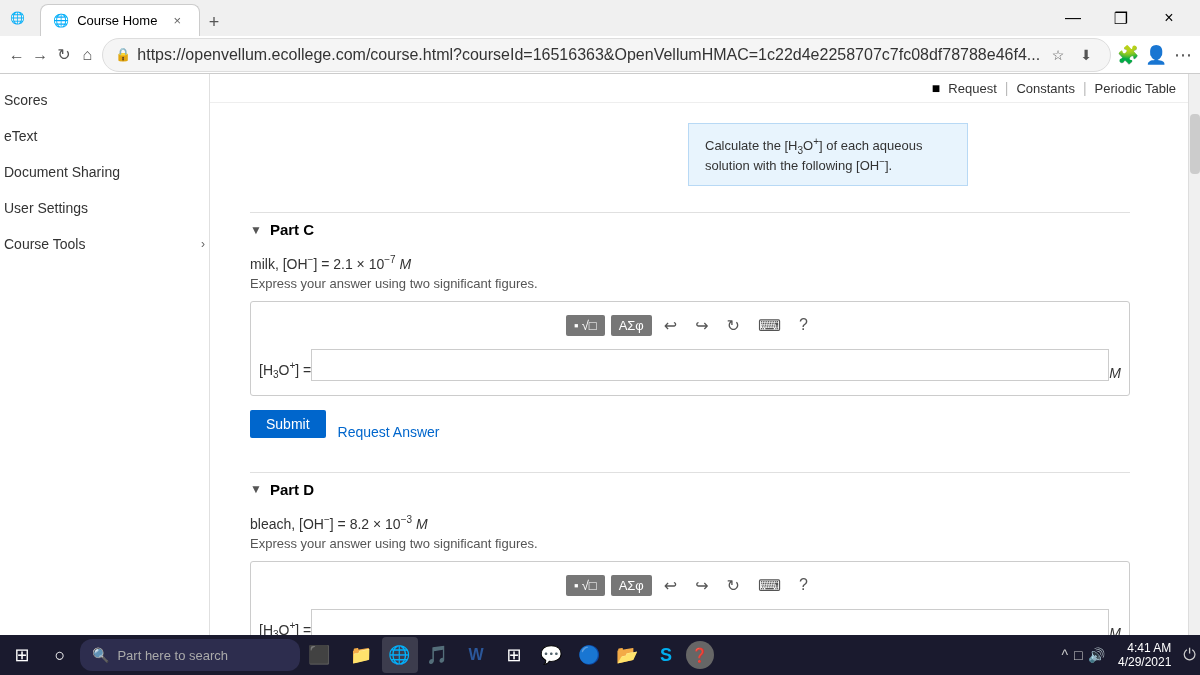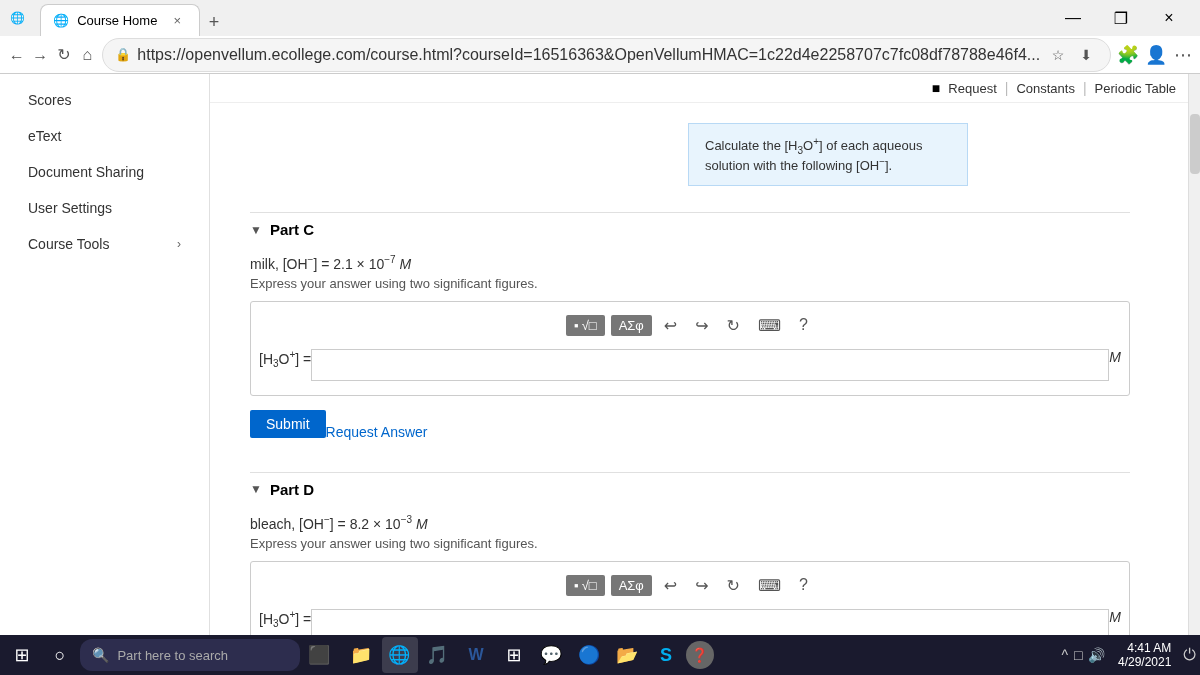--- a/index.html
+++ b/index.html
@@ -29,7 +29,7 @@
 
     
     .sidebar { width: 210px; background: white; border-right: 1px solid #e0e0e0; padding-top: 8px; flex-shrink: 0; }
-    .sidebar-item { padding: 10px 28px; cursor: pointer; font-size: 14px; color: #333; display: flex; align-items: center; justify-content: space-between; }
+    .sidebar-item { padding: 10px 4px; cursor: pointer; font-size: 14px; color: #333; display: flex; align-items: center; justify-content: space-between; }
     .chevron { font-size: 12px; color: #666; }
 
     

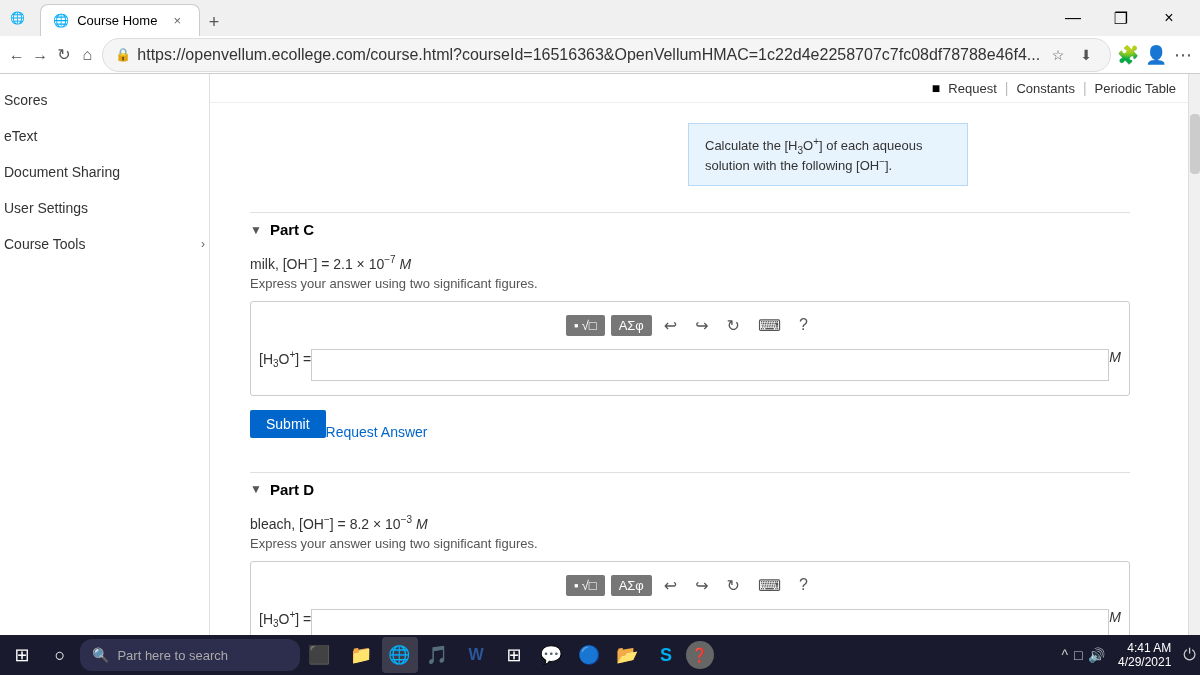--- a/index.html
+++ b/index.html
@@ -57,7 +57,7 @@
     .math-tool-btn { background: #777; color: white; border: none; padding: 3px 8px; font-size: 13px; cursor: pointer; border-radius: 2px; display: flex; align-items: center; gap: 3px; }
     .math-action-btn { background: none; border: none; font-size: 16px; color: #555; cursor: pointer; padding: 2px 6px; }
 
-    .answer-row { display: flex; align-items: flex-start; margin: 6px 0; }
+    .answer-row { display: flex; align-items: flex-end; margin: 6px 0; }
     .answer-label { font-size: 14px; color: #333; white-space: nowrap; }
     .answer-input { flex: 1; border: 1px solid #ccc; height: 32px; padding: 4px 8px; font-size: 14px; outline: none; }
     .answer-unit { font-size: 14px; color: #333; font-style: italic; }

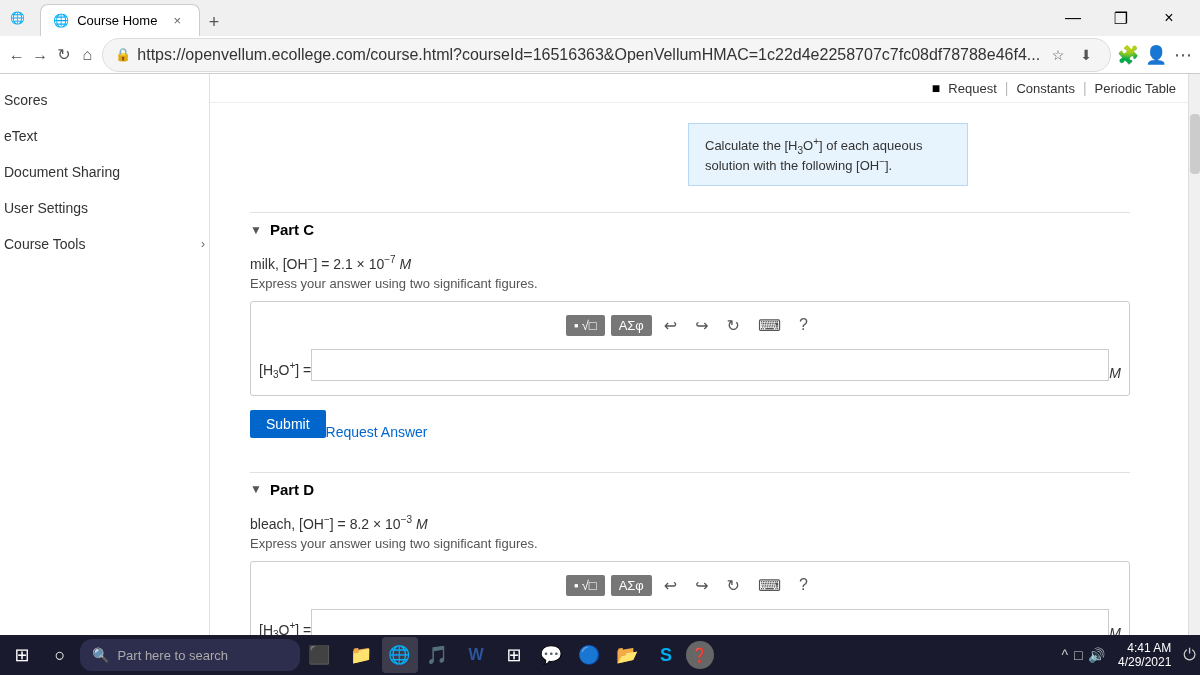--- a/index.html
+++ b/index.html
@@ -62,7 +62,7 @@
     .answer-input { flex: 1; border: 1px solid #ccc; height: 32px; padding: 4px 8px; font-size: 14px; outline: none; }
     .answer-unit { font-size: 14px; color: #333; font-style: italic; }
 
-    .btn-row { display: flex; align-items: center; margin-top: 8px; }
+    .btn-row { display: flex; align-items: center; gap: 12px; margin-top: 8px; }
     .submit-btn { background: #0066cc; color: white; border: none; padding: 6px 16px; font-size: 14px; cursor: pointer; border-radius: 2px; }
     .request-link { color: #0066cc; font-size: 14px; cursor: pointer; text-decoration: none; margin-top: 16px; }
 

